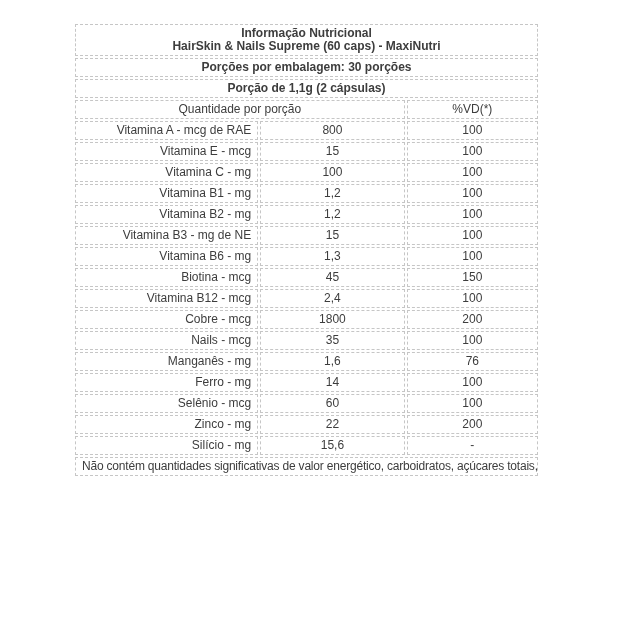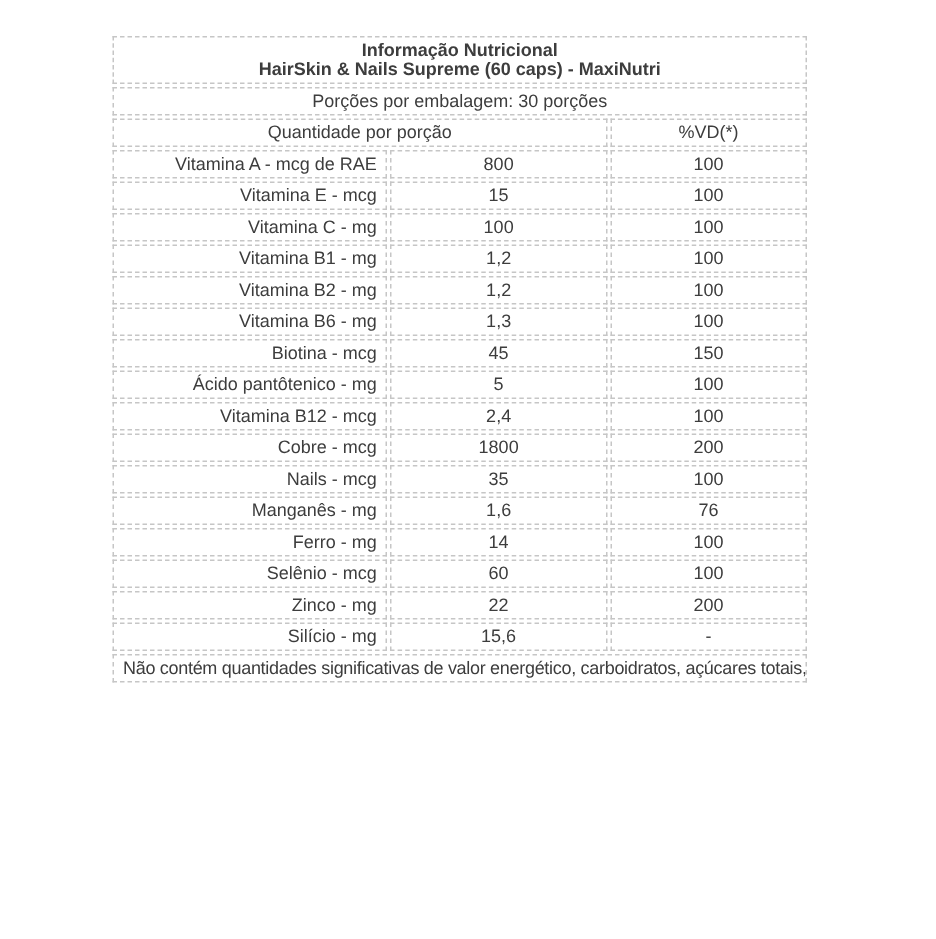--- a/index.html
+++ b/index.html
@@ -45,7 +45,7 @@
     padding:7px 4px 3px 4px;
     line-height:22px;
   }
-  td.b{font-weight:normal;}
+  td.b{font-weight:bold;}
   td.center{text-align:center;}
   td.hdr{padding:3px 6px;}
   td.name{text-align:right;}

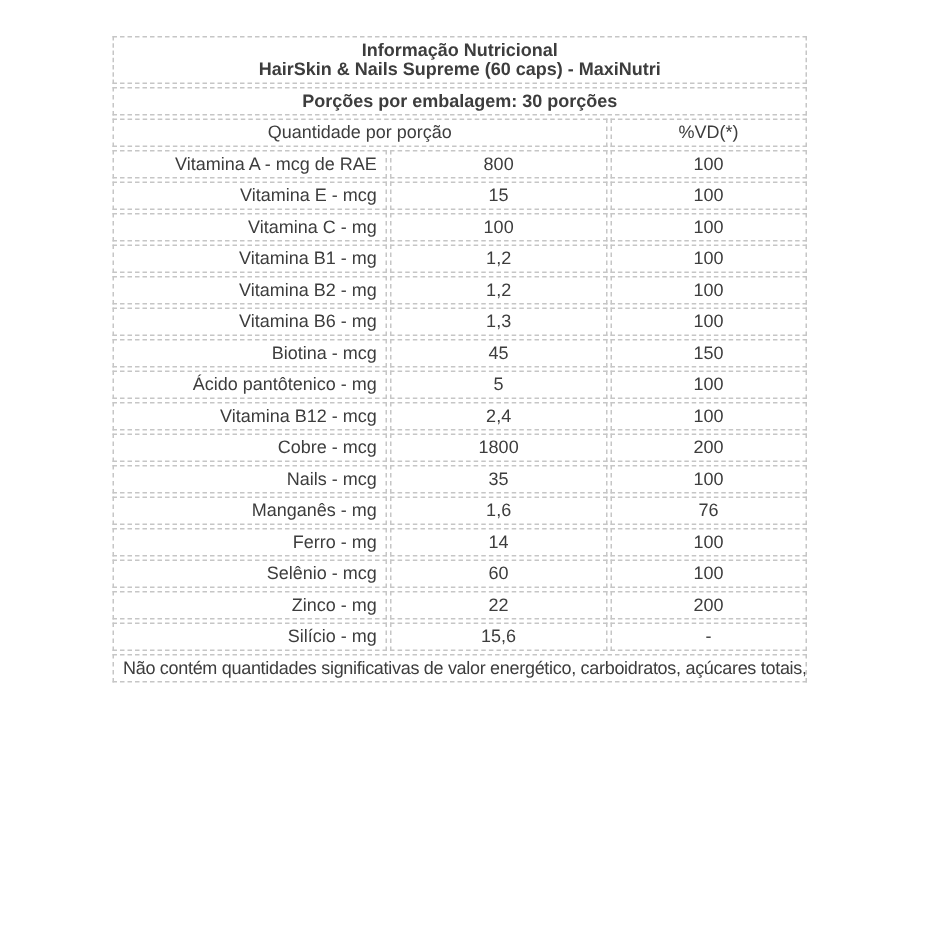--- a/index.html
+++ b/index.html
@@ -77,6 +77,9 @@
       </tr>
       <tr>
         <td colspan="3" class="b center hdr">Porções por embalagem: 30 porções</td>
+      </tr>
+      <tr>
+        <td colspan="3" class="b center hdr">Porção de 1,1g (2 cápsulas)</td>
       </tr>
       <tr>
         <td colspan="2" class="center hdr">Quantidade por porção</td>

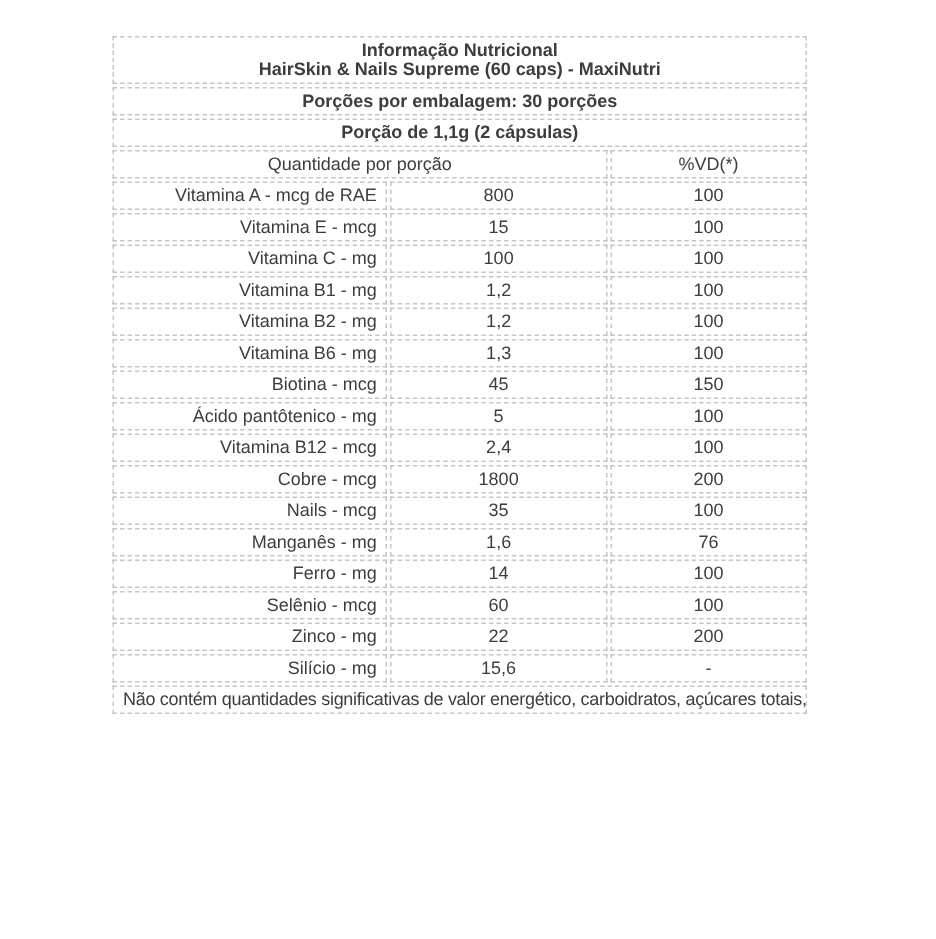--- a/index.html
+++ b/index.html
@@ -113,6 +113,11 @@
           <td class="center">100</td>
         </tr>
         <tr>
+          <td class="name">Vitamina B3 - mg de NE</td>
+          <td class="center">15</td>
+          <td class="center">100</td>
+        </tr>
+        <tr>
           <td class="name">Vitamina B6 - mg</td>
           <td class="center">1,3</td>
           <td class="center">100</td>

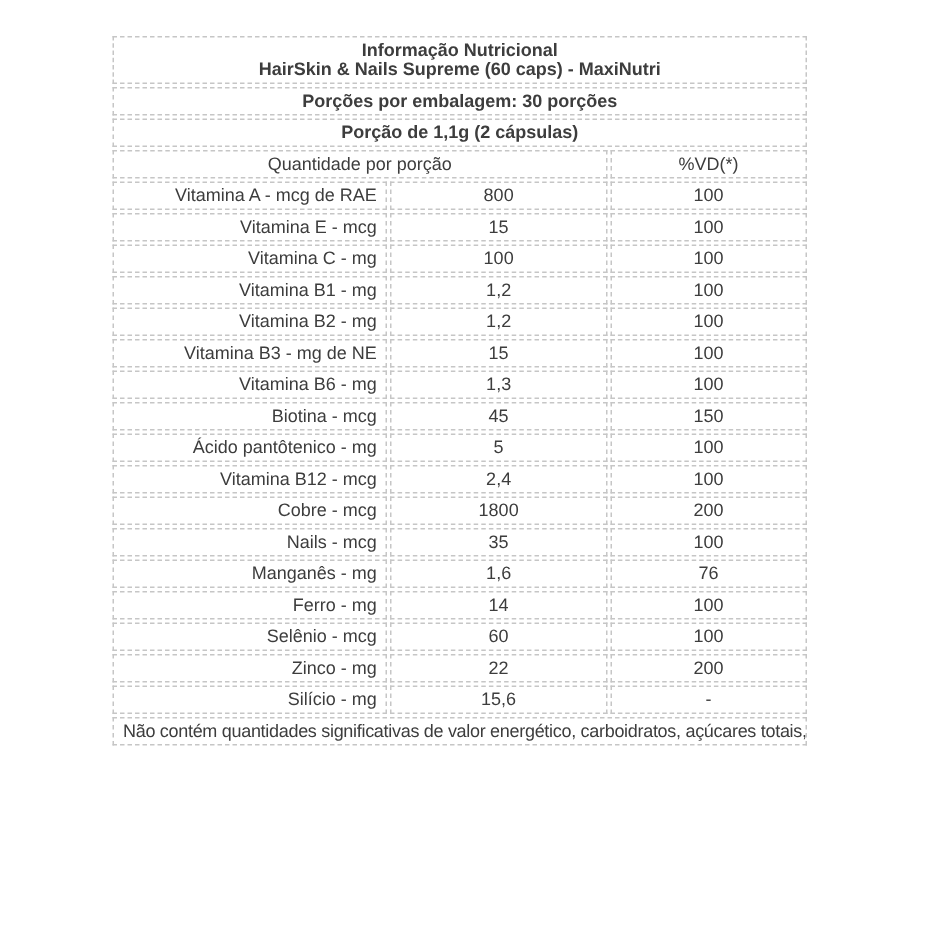--- a/index.html
+++ b/index.html
@@ -128,11 +128,6 @@
           <td class="center">150</td>
         </tr>
         <tr>
-          <td class="name">Ácido pantôtenico - mg</td>
-          <td class="center">5</td>
-          <td class="center">100</td>
-        </tr>
-        <tr>
           <td class="name">Vitamina B12 - mcg</td>
           <td class="center">2,4</td>
           <td class="center">100</td>

